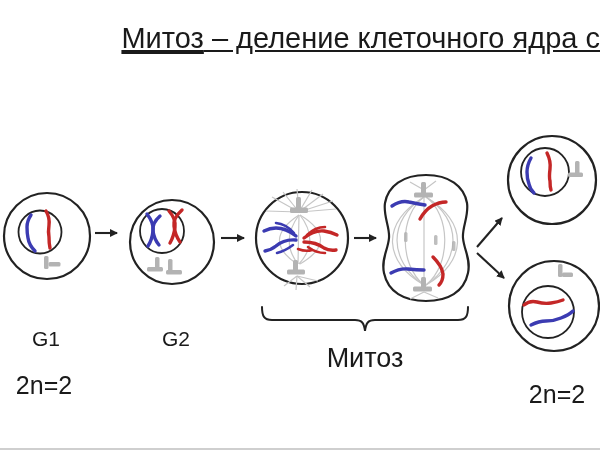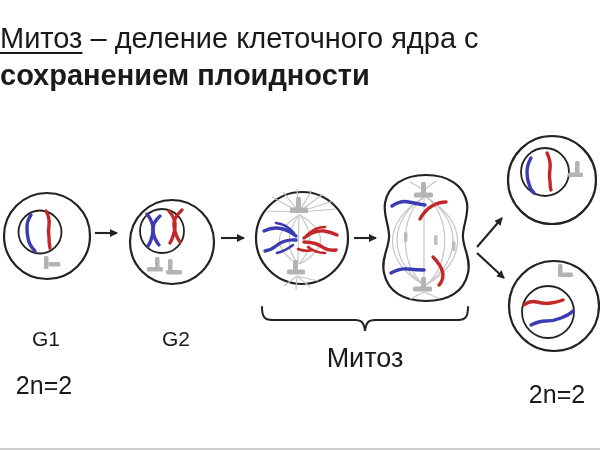--- a/index.html
+++ b/index.html
@@ -14,8 +14,8 @@
   }
   .title-block{
     position:absolute;top:20px;left:0;width:600px;
-    text-align:left;color:var(--text,#1a1a1a);
-    line-height:37px;font-size:29px;
+    text-align:right;color:var(--text,#1a1a1a);
+    line-height:37px;font-size:29px;text-decoration:underline;
   }
   .title-line2{font-weight:bold;}
   .title-keyword{text-decoration:underline;text-underline-offset:4px;}

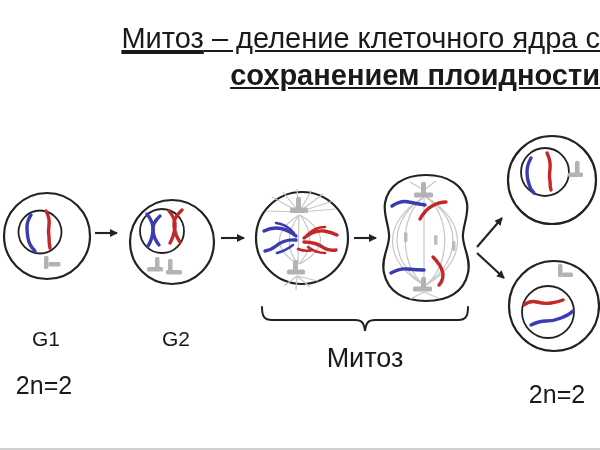--- a/index.html
+++ b/index.html
@@ -39,7 +39,6 @@
 
   <div class="title-block">
     <div class="title-line1"><span class="title-keyword">Митоз</span><span> – деление клеточного ядра с</span></div>
-    <div class="title-line2">сохранением плоидности</div>
   </div>
 
   <svg id="diagram" width="600" height="450" viewBox="0 0 600 450">

